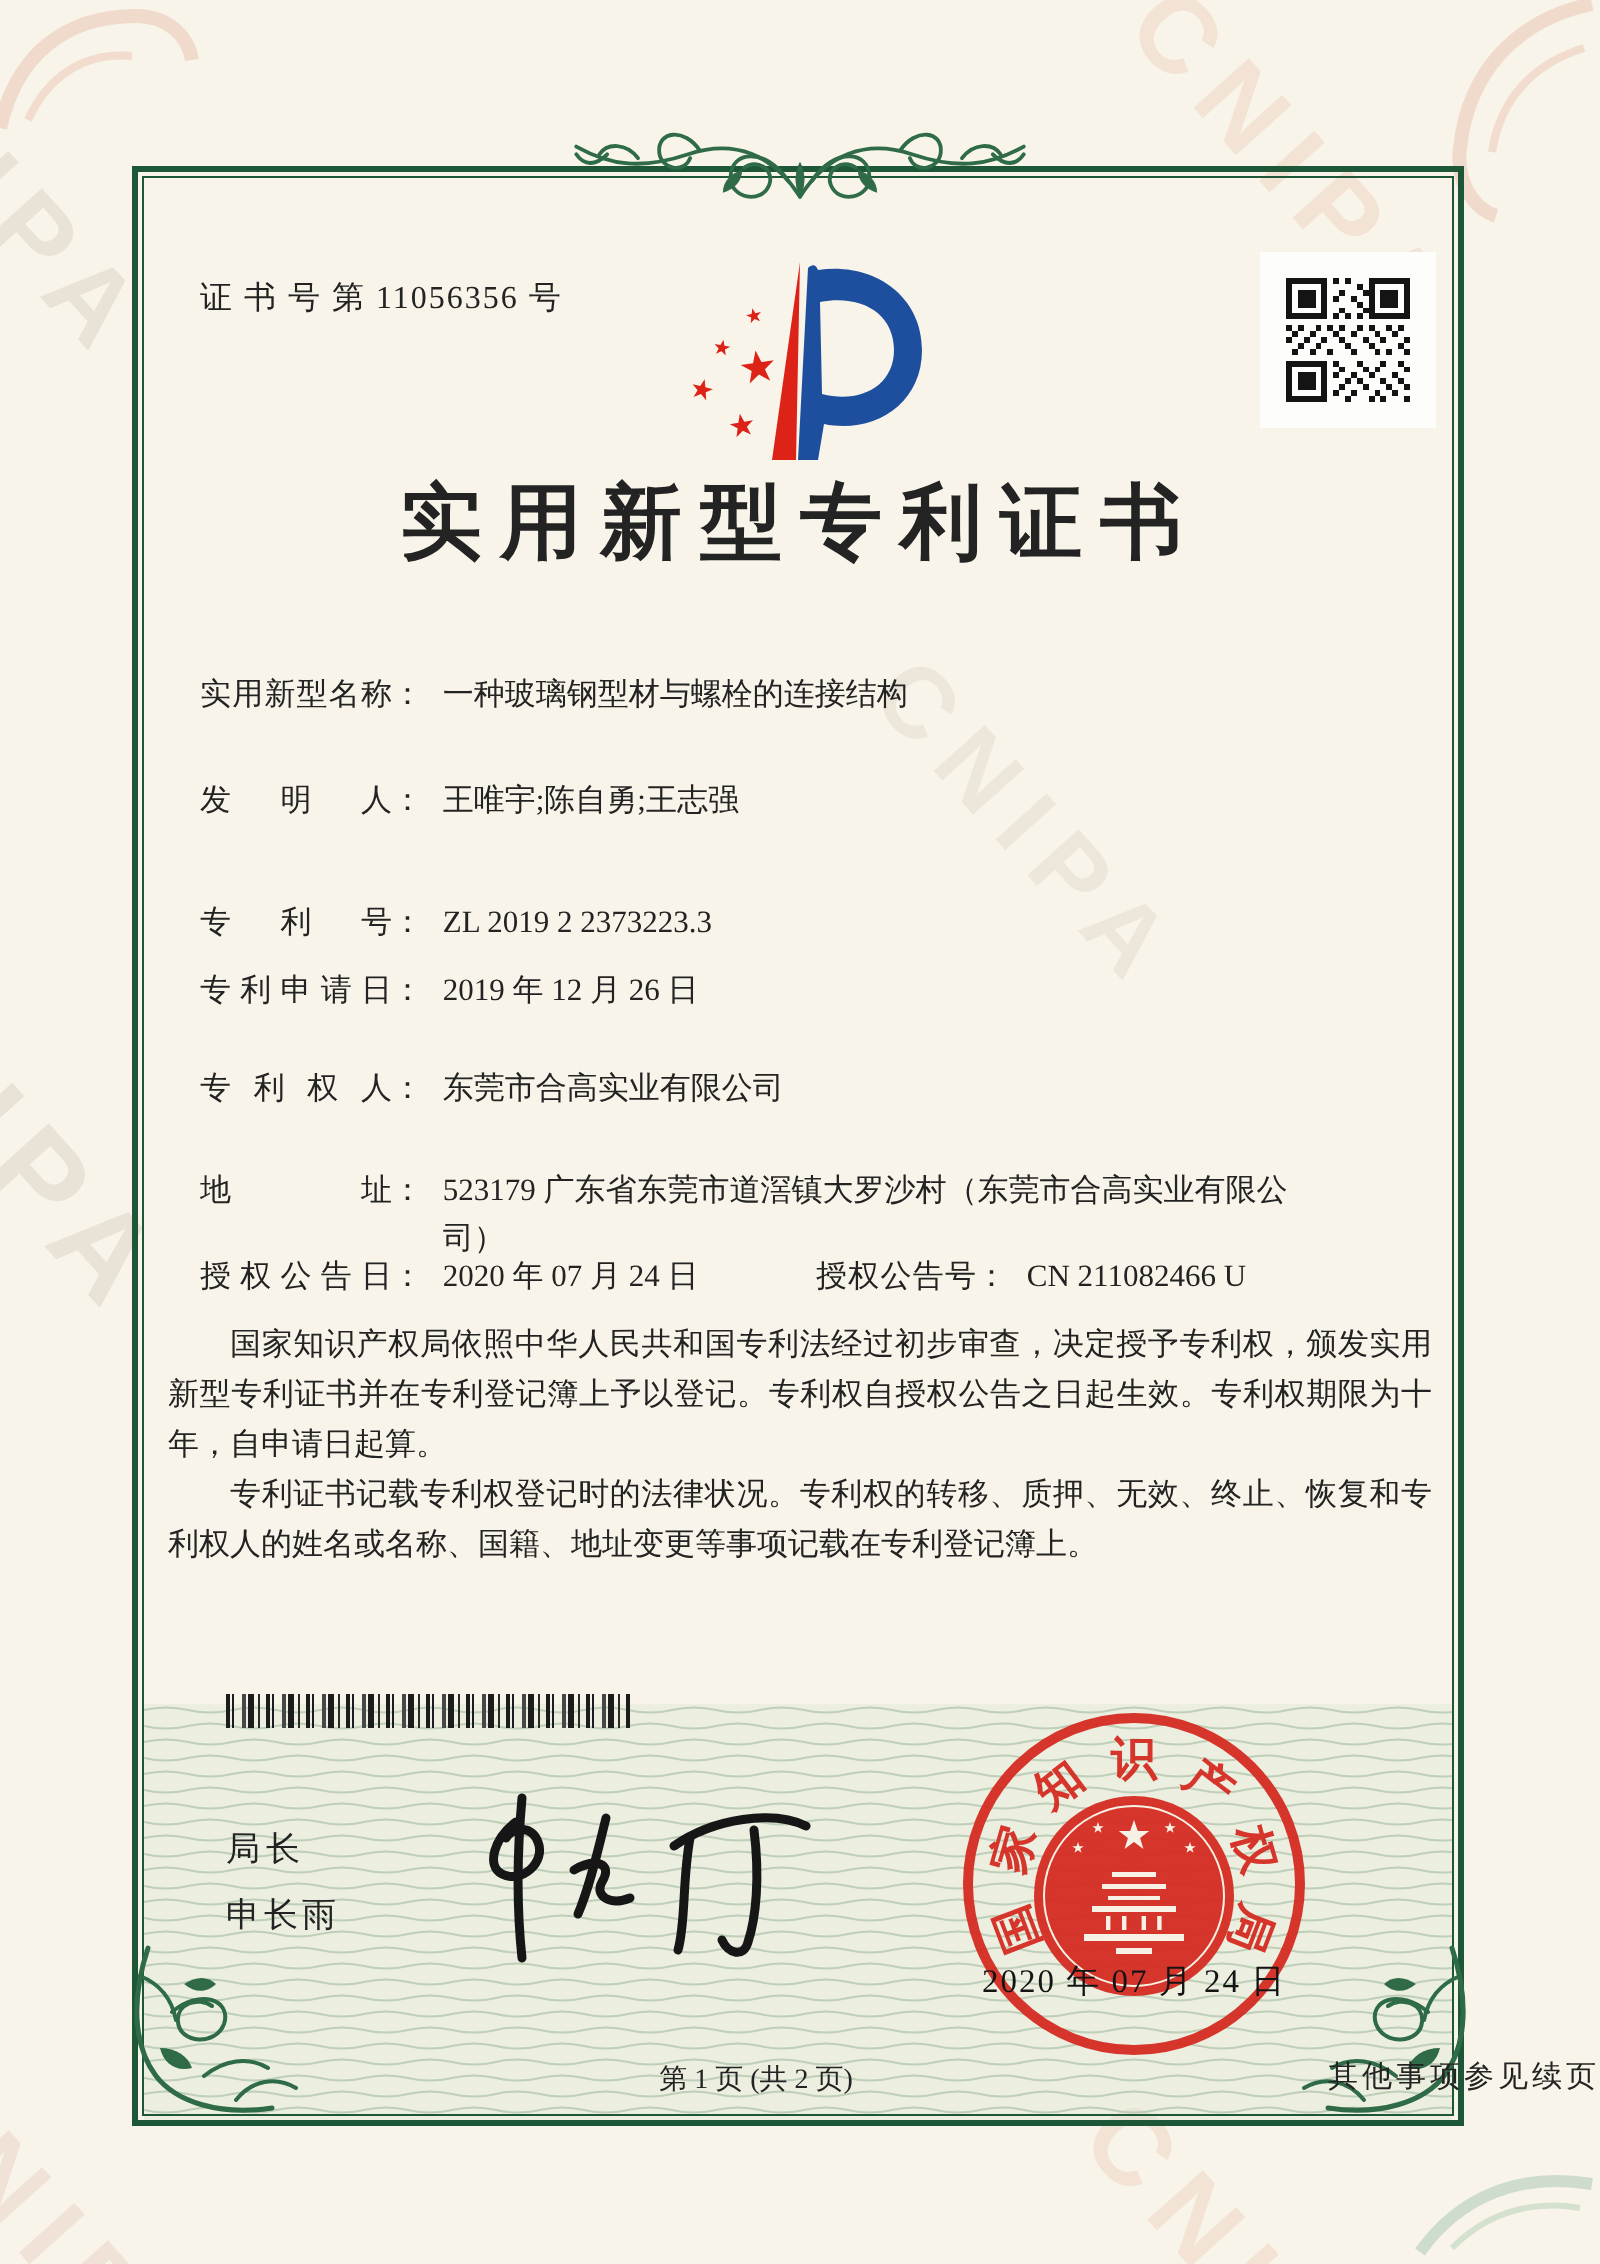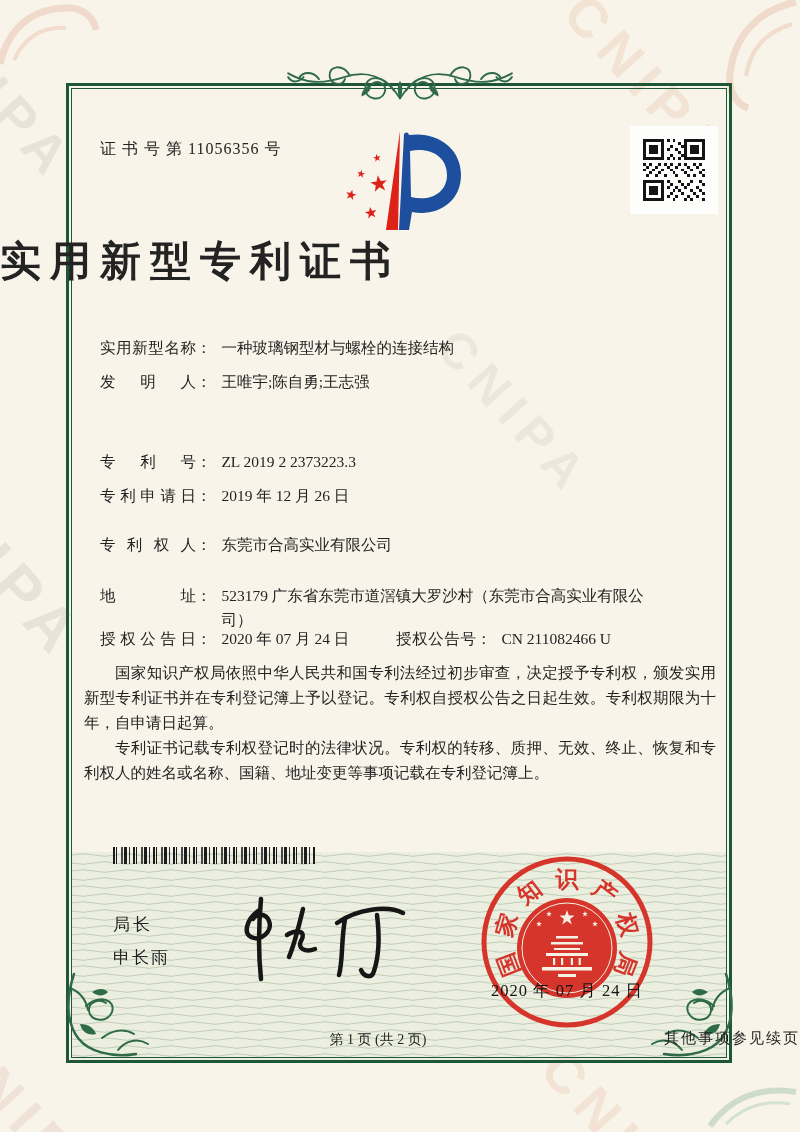--- a/index.html
+++ b/index.html
@@ -43,7 +43,7 @@
   .qr{position:absolute;left:630px;top:126px;width:88px;height:88px;background:#fdfdfb;z-index:4;}
   .qr svg{position:absolute;left:13px;top:13px;width:62px;height:62px;}
   .logo{position:absolute;left:340px;top:118px;width:135px;height:118px;z-index:4;}
-  .title{position:absolute;left:0;right:0;top:234px;font-size:41px;
+  .title{position:absolute;left:0;right:0;top:234px;text-align:center;font-size:41px;
          font-weight:bold;letter-spacing:9px;z-index:4;margin:0;}
 
   

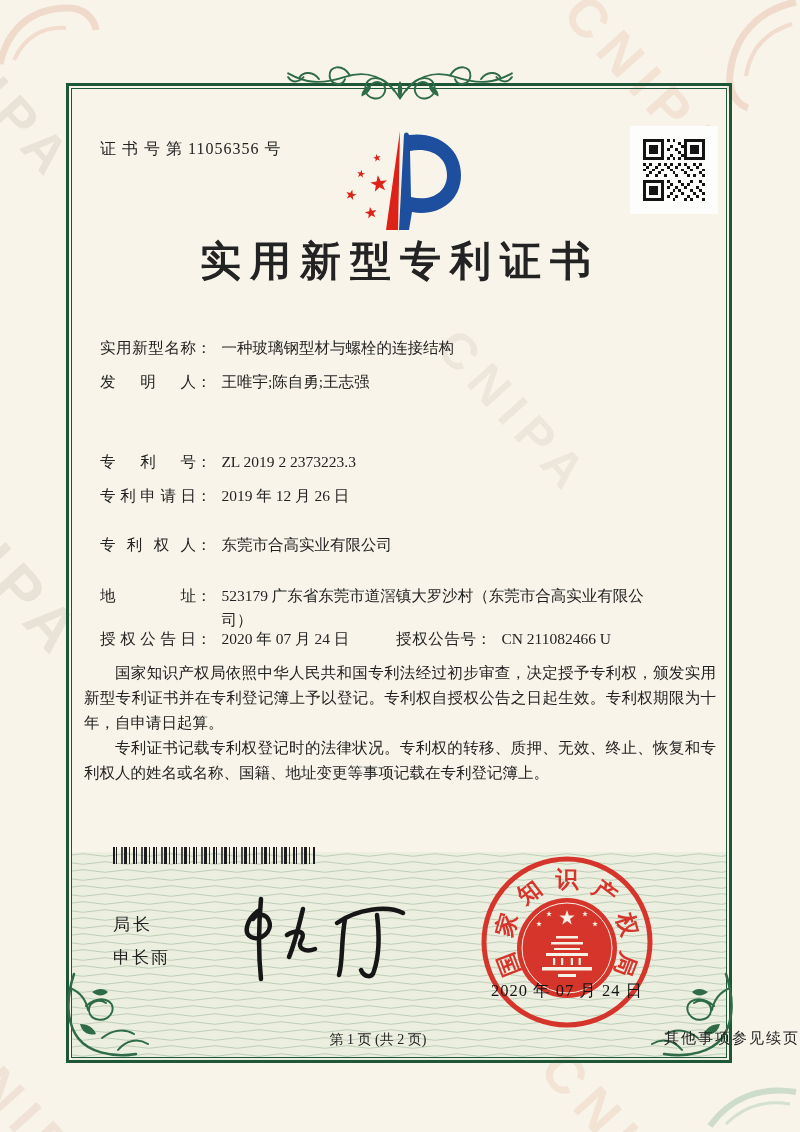--- a/index.html
+++ b/index.html
@@ -242,7 +242,7 @@
     <span class="flabel">实用新型名称</span><span class="fcolon">：</span>
     <span class="fvalue">一种玻璃钢型材与螺栓的连接结构</span>
   </div>
-  <div class="field-row" style="top:370px">
+  <div class="field-row" style="top:389px">
     <span class="flabel">发明人</span><span class="fcolon">：</span>
     <span class="fvalue">王唯宇;陈自勇;王志强</span>
   </div>

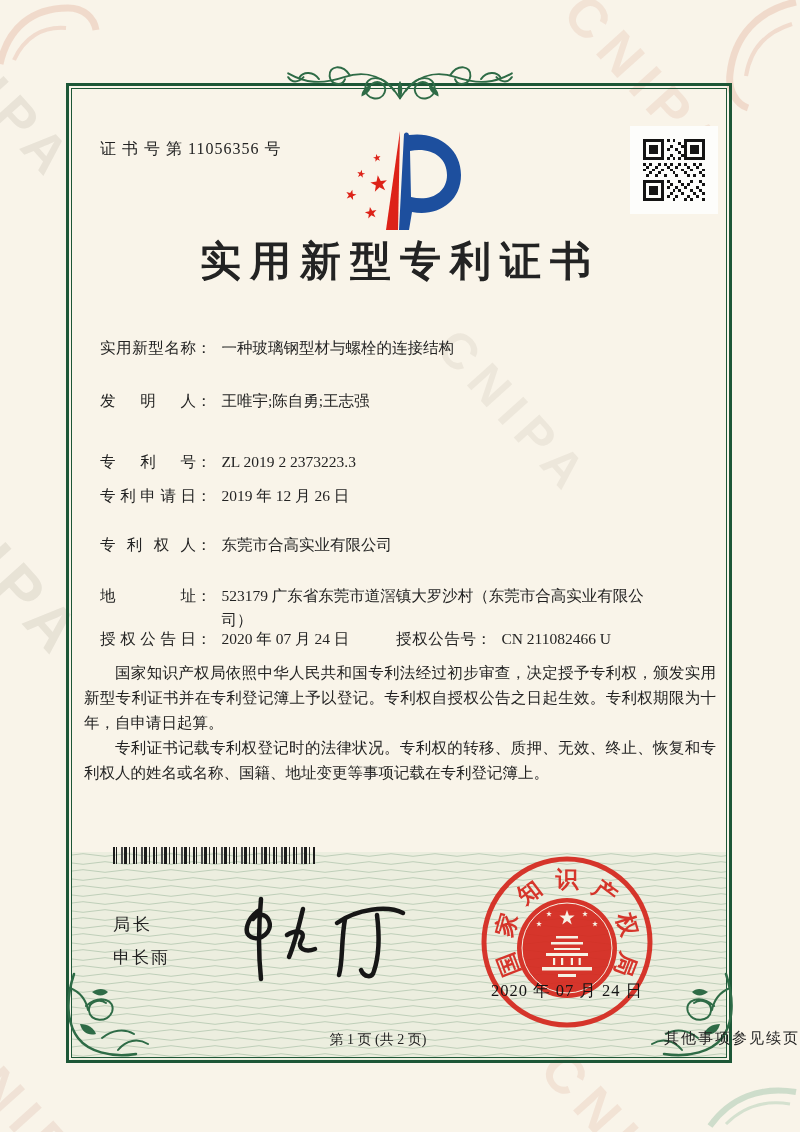--- a/index.html
+++ b/index.html
@@ -53,7 +53,7 @@
   .fcolon{display:inline-block;vertical-align:top;}
   .fvalue{display:inline-block;vertical-align:top;margin-left:6px;}
   .fvalue-wrap{width:432px;}
-  .pairB{position:absolute;left:296px;top:0;white-space:nowrap;}
+  .pairB{position:absolute;left:308px;top:0;white-space:nowrap;}
   .pairB .flabel{width:80px;}
 
   

